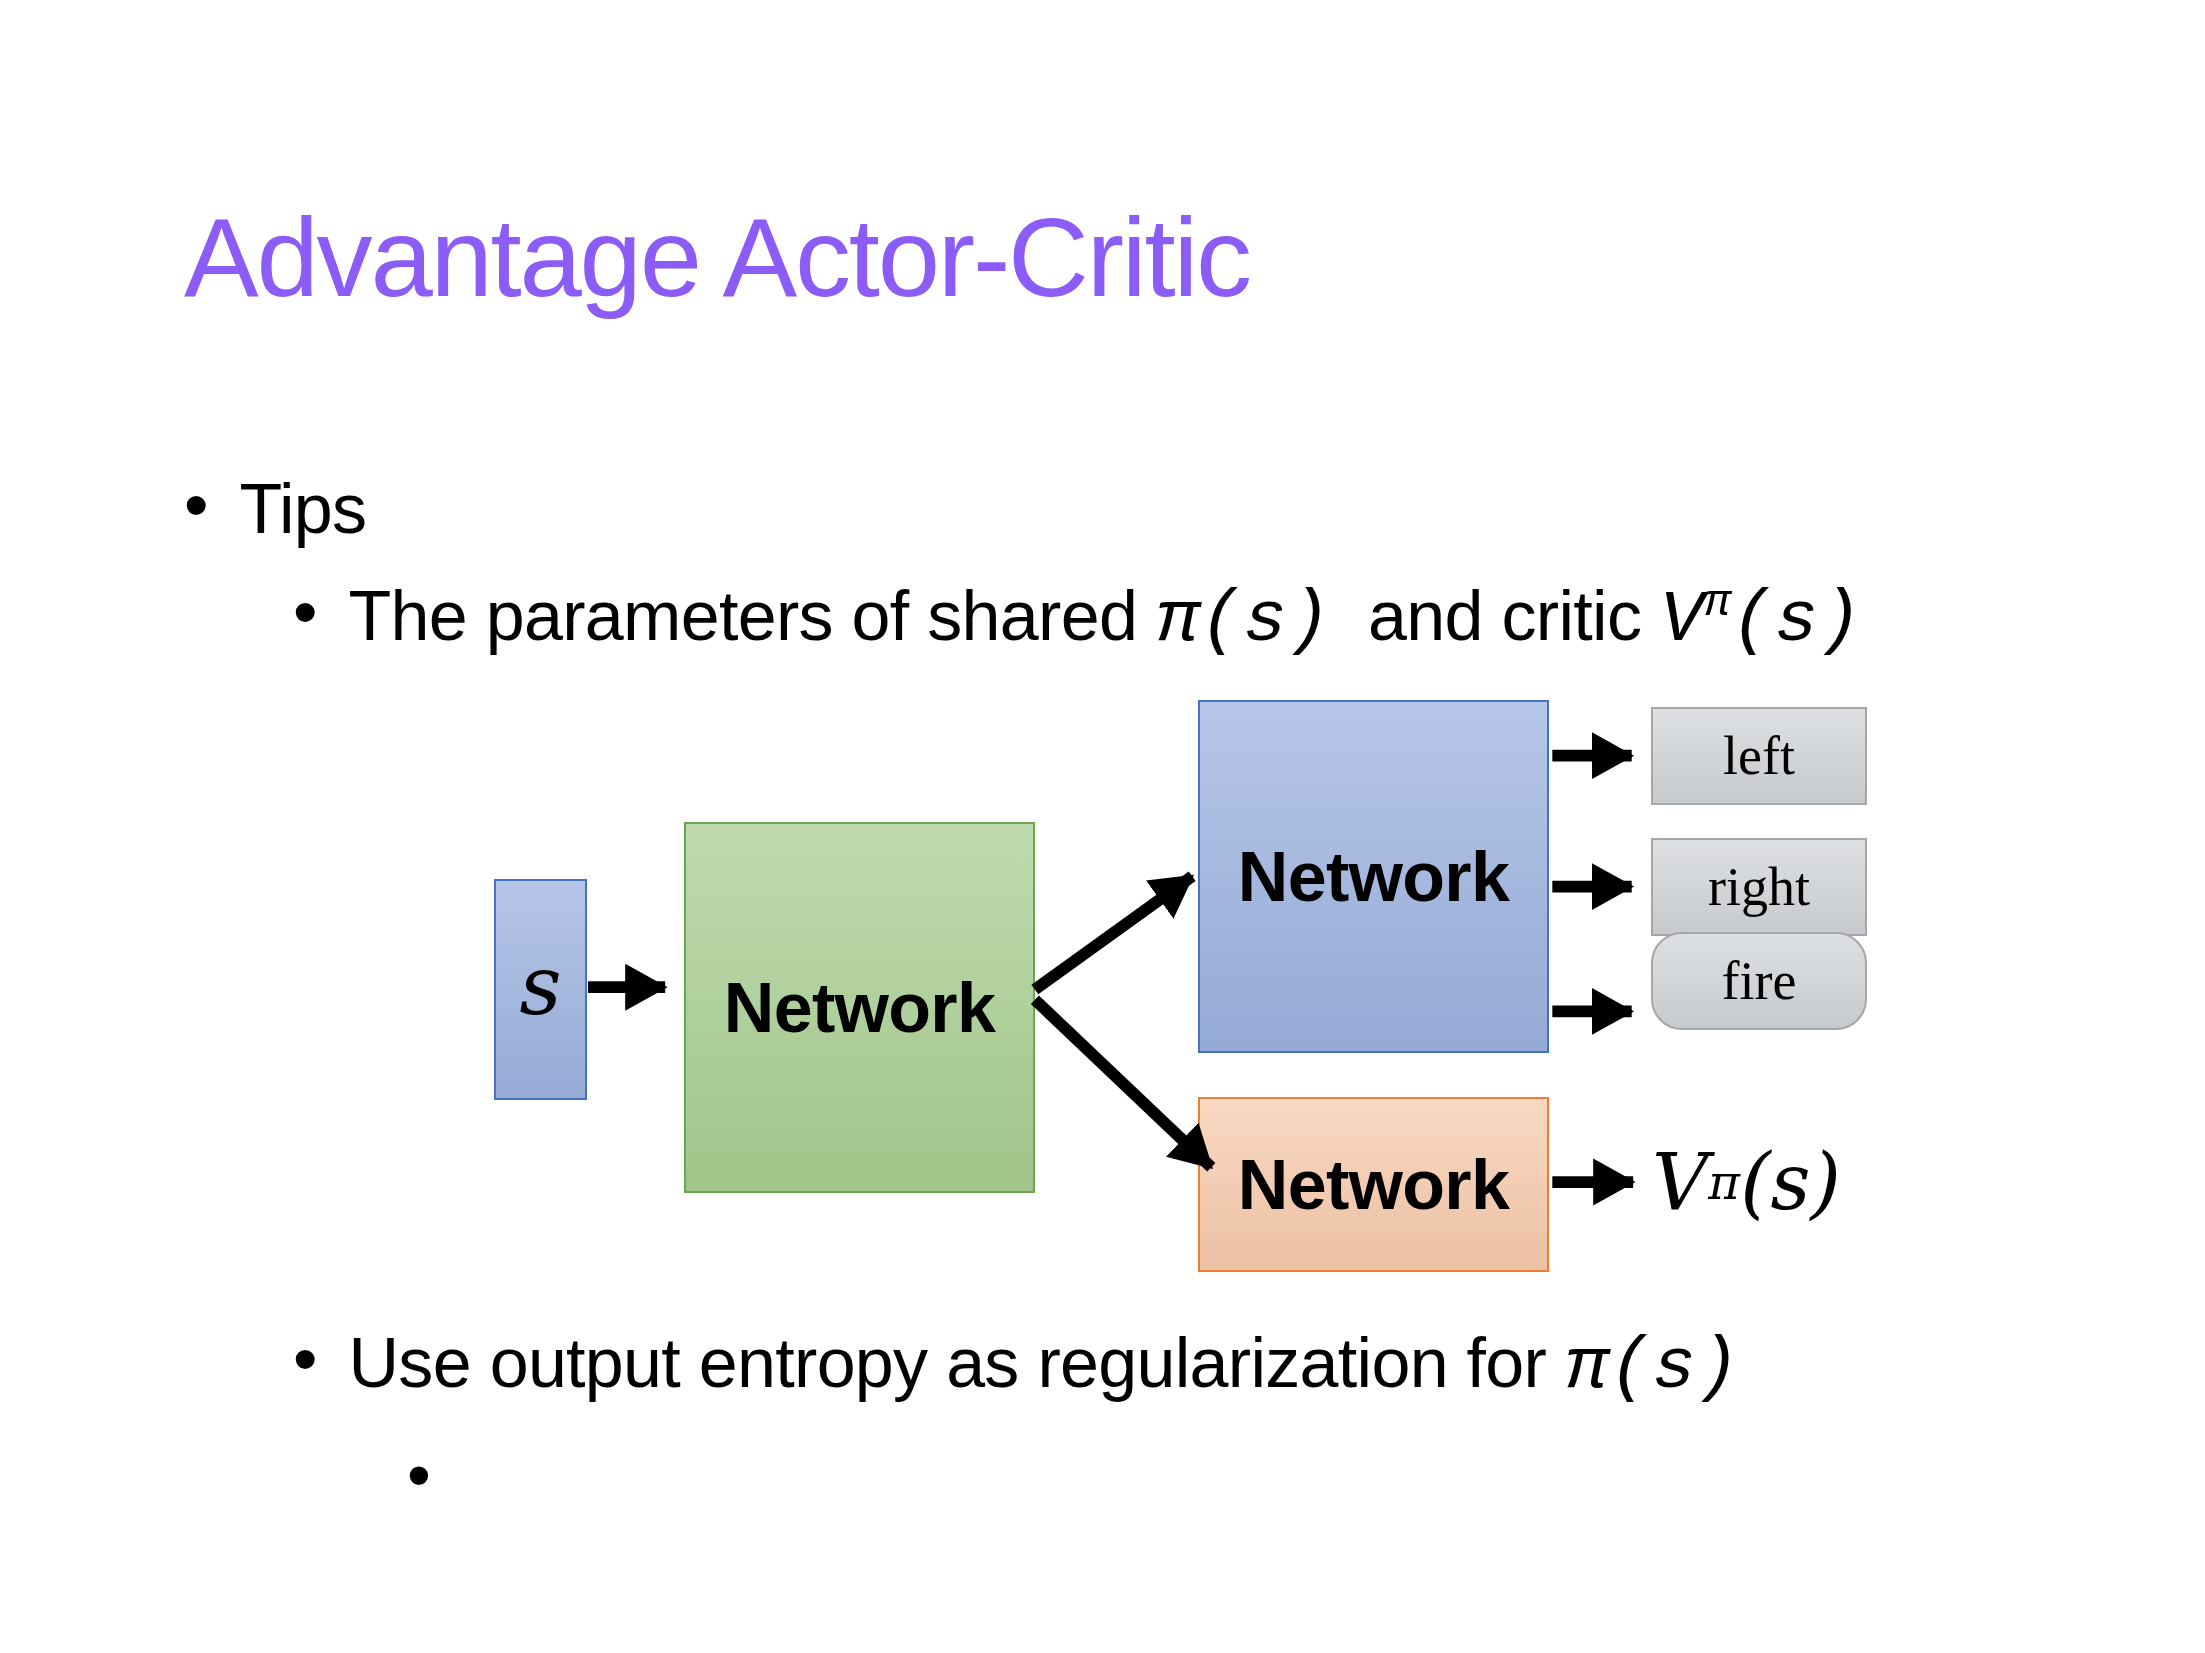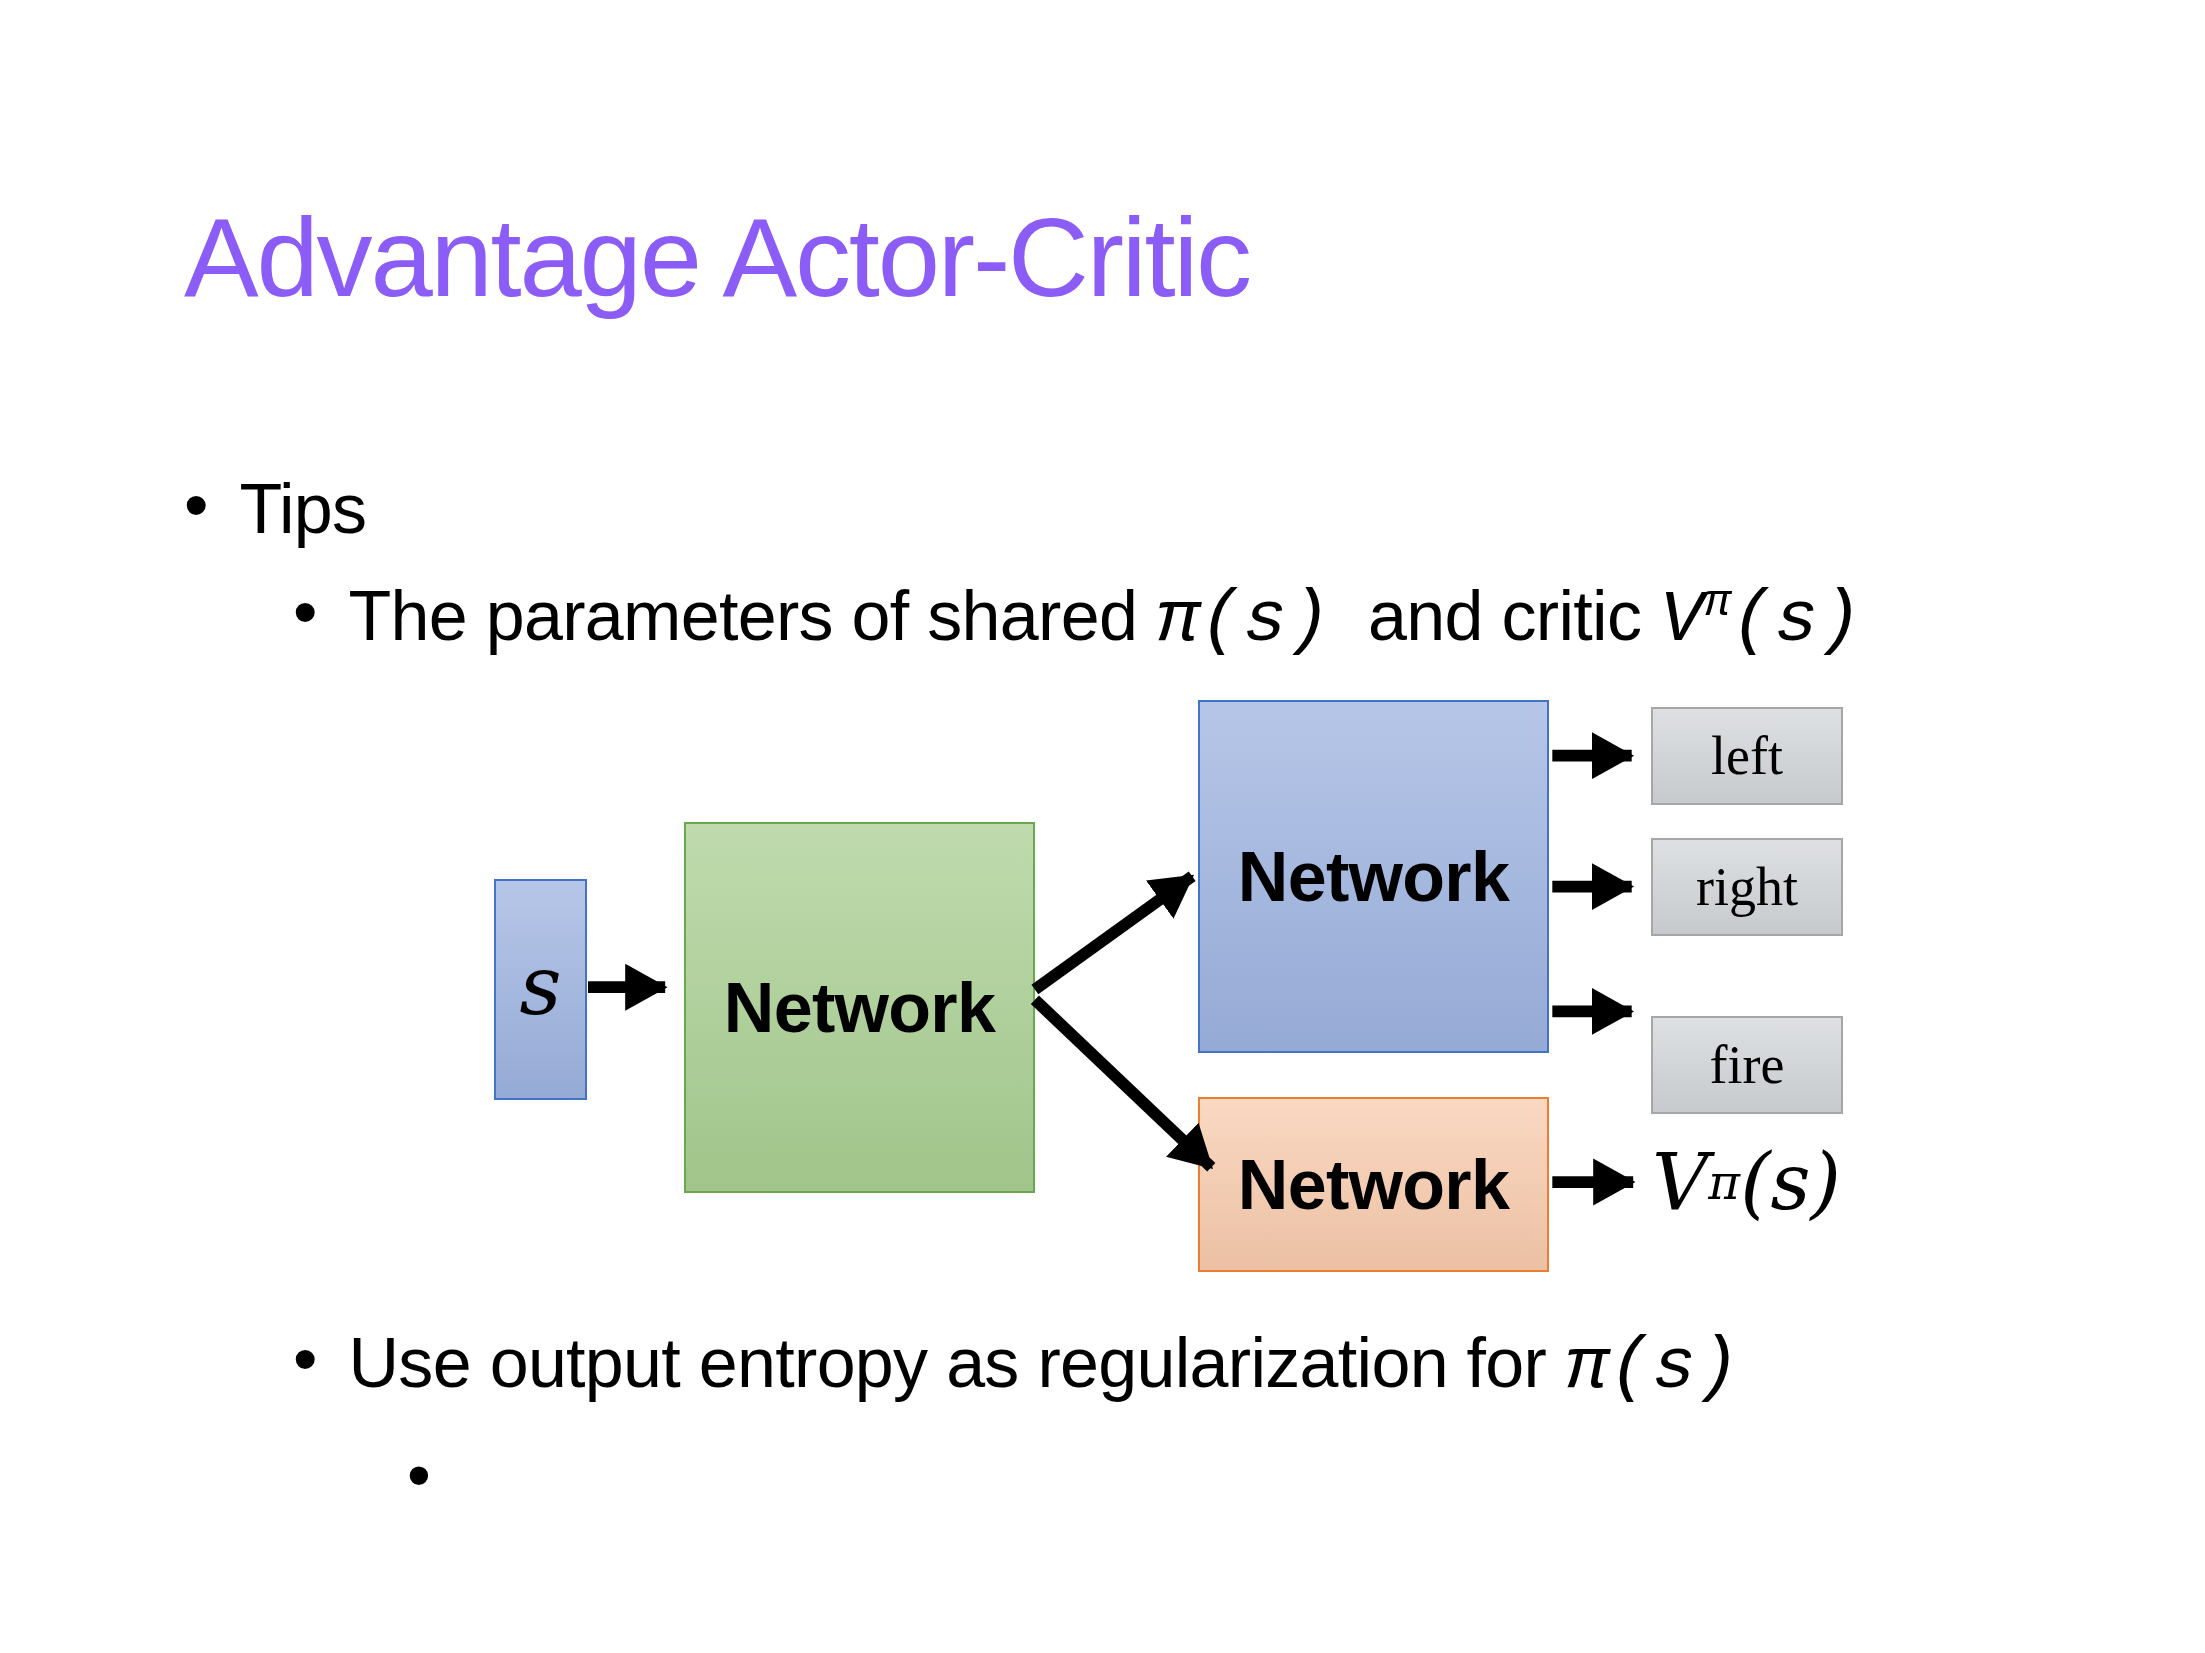--- a/index.html
+++ b/index.html
@@ -38,7 +38,7 @@
                  background-color:var(--actor_fill);  border-color:var(--actor_border); }
   .node-critic { left:1198px; top:1097px; width:351px; height:175px;
                  background-color:var(--critic_fill); border-color:var(--critic_border); }
-  .node-action { left:1651px; width:192px; height:98px;
+  .node-action { left:1651px; width:216px; height:98px;
                  background-color:var(--action_fill); border-color:var(--action_border);
                  border-width:2.2px; }
   .action-0 { top:707px; } .action-1 { top:838px; } .action-2 { top:1016px; }

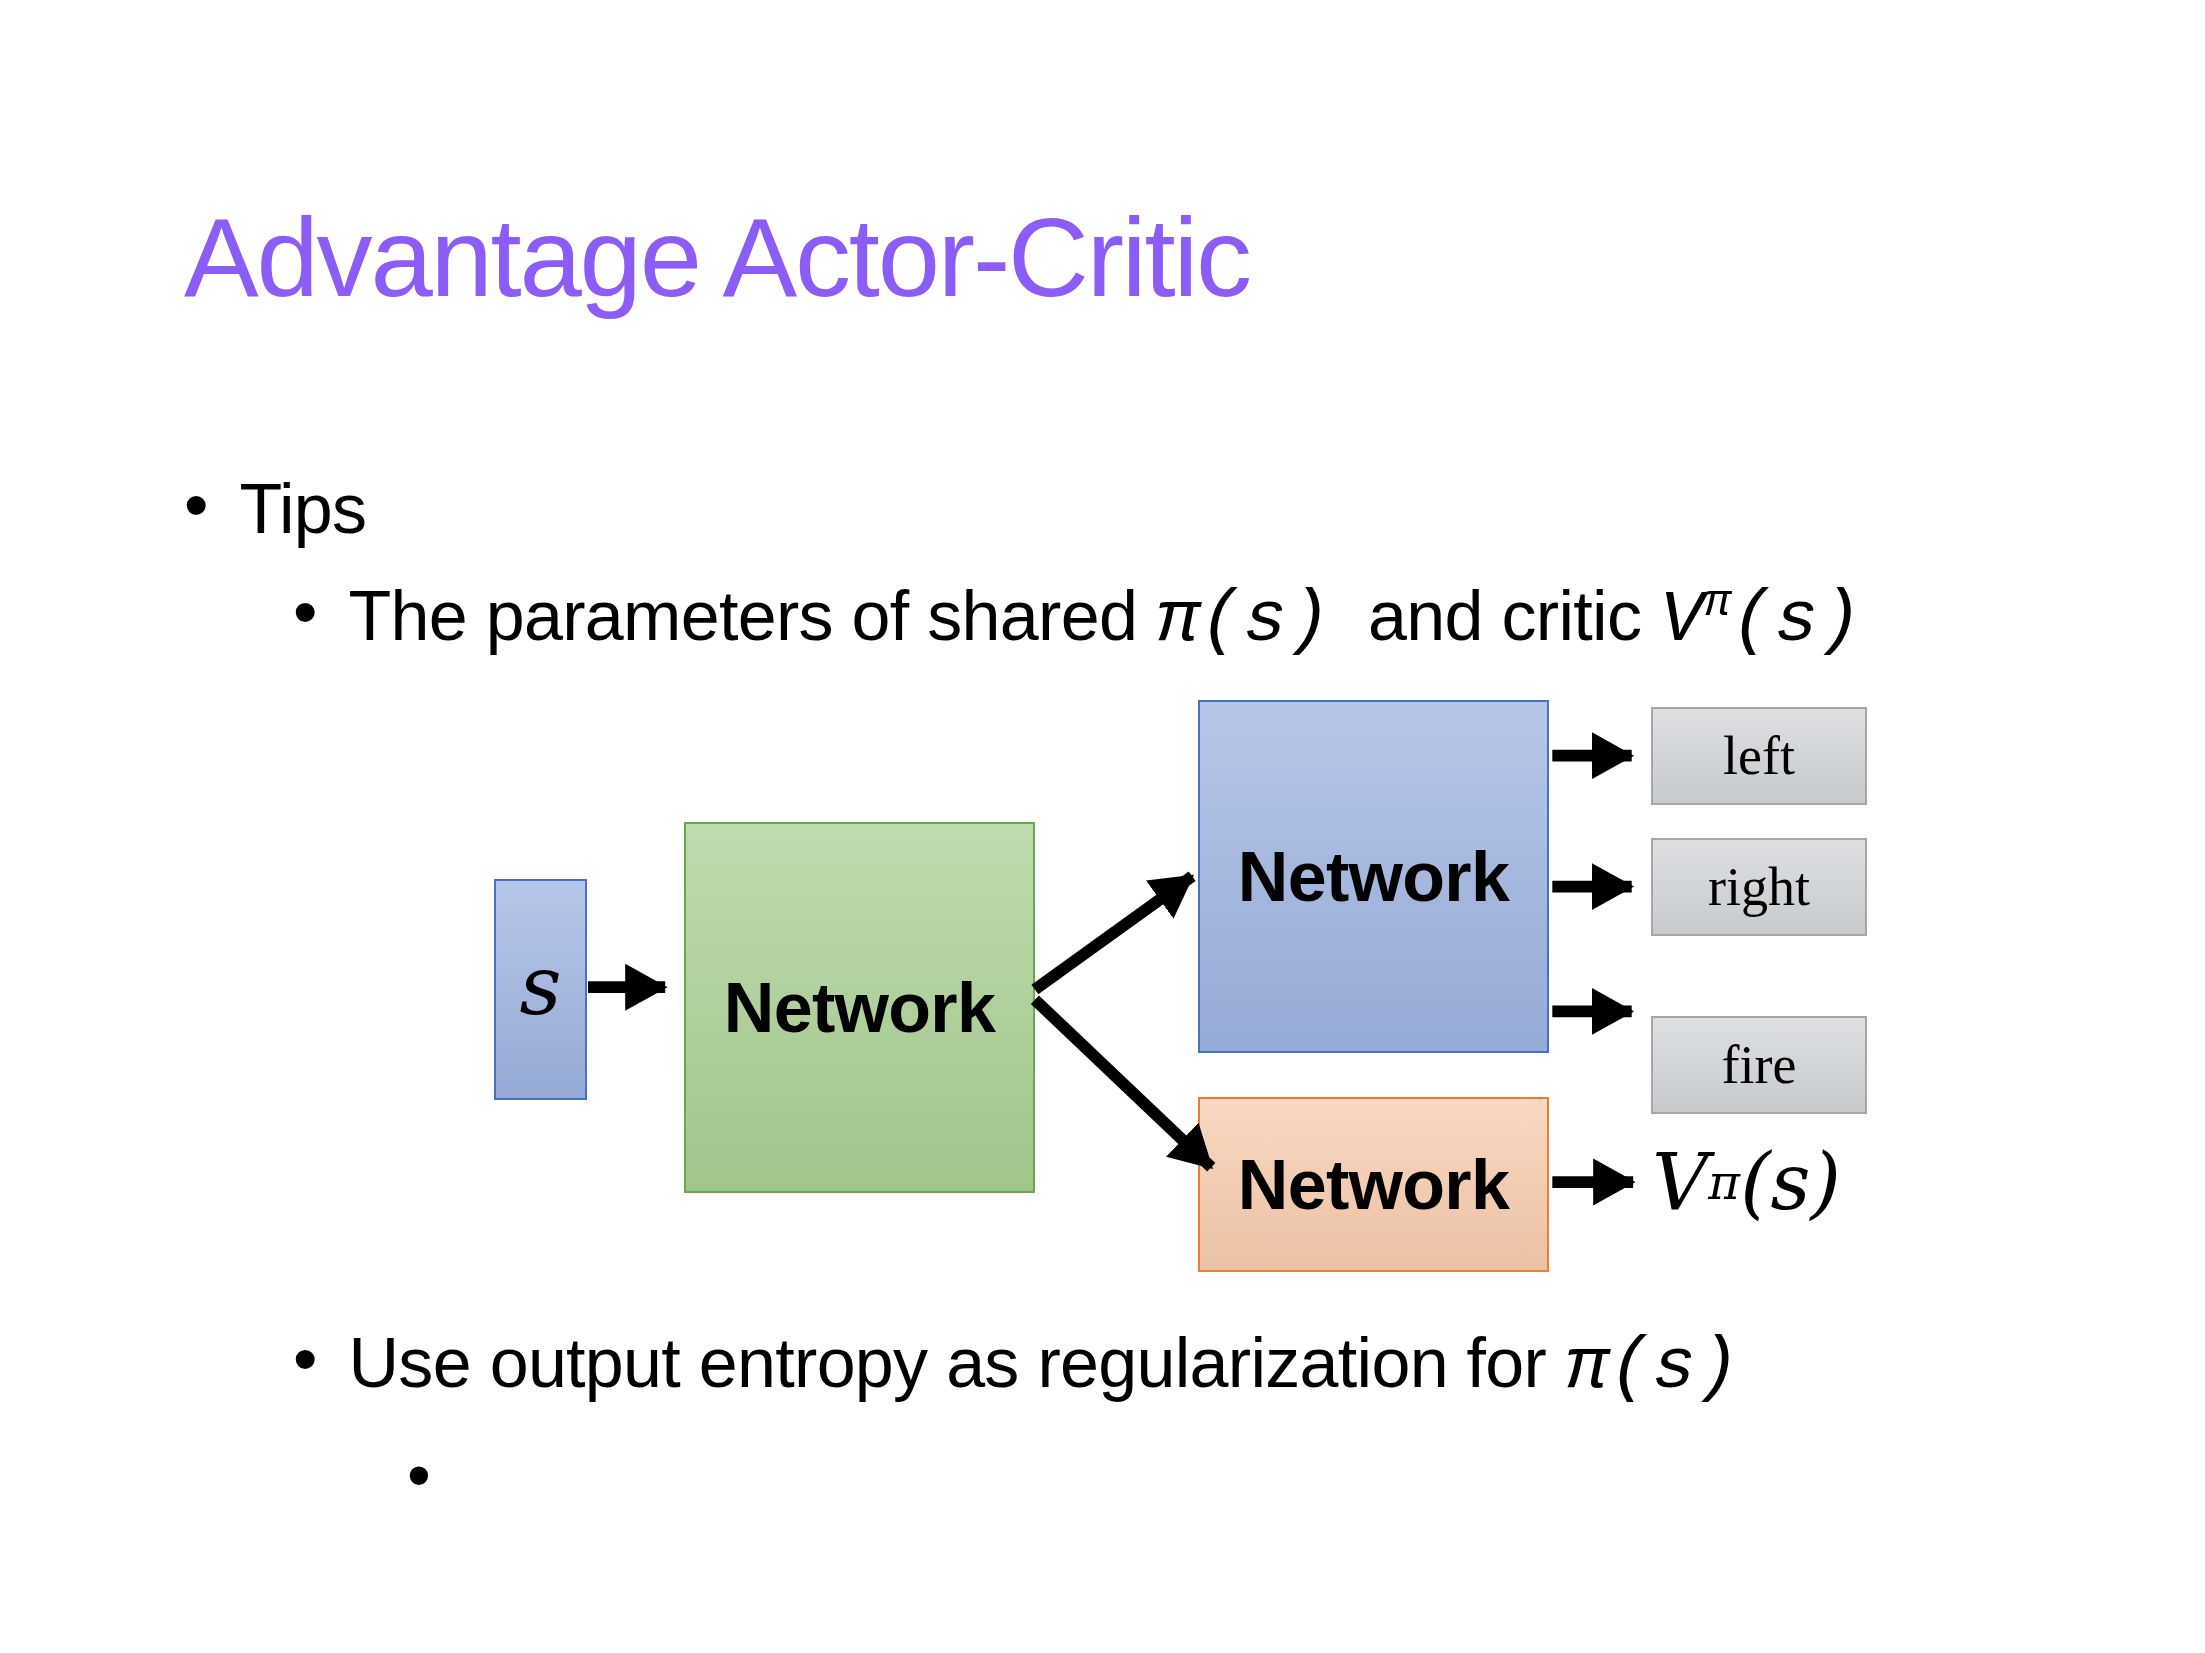--- a/index.html
+++ b/index.html
@@ -41,7 +41,7 @@
   .node-action { left:1651px; width:216px; height:98px;
                  background-color:var(--action_fill); border-color:var(--action_border);
                  border-width:2.2px; }
-  .action-0 { top:707px; } .action-1 { top:838px; } .action-2 { top:1016px; }
+  .action-0 { top:707px; } .action-1 { top:838px; } .action-2 { top:932px;border-radius:31px; }
   .net-label { font-size:70px; letter-spacing:-0.7px; color:#000;font-weight:bold; }
   .state-label {
     font-family:"DejaVu Serif","Liberation Serif",serif; font-style:italic;

